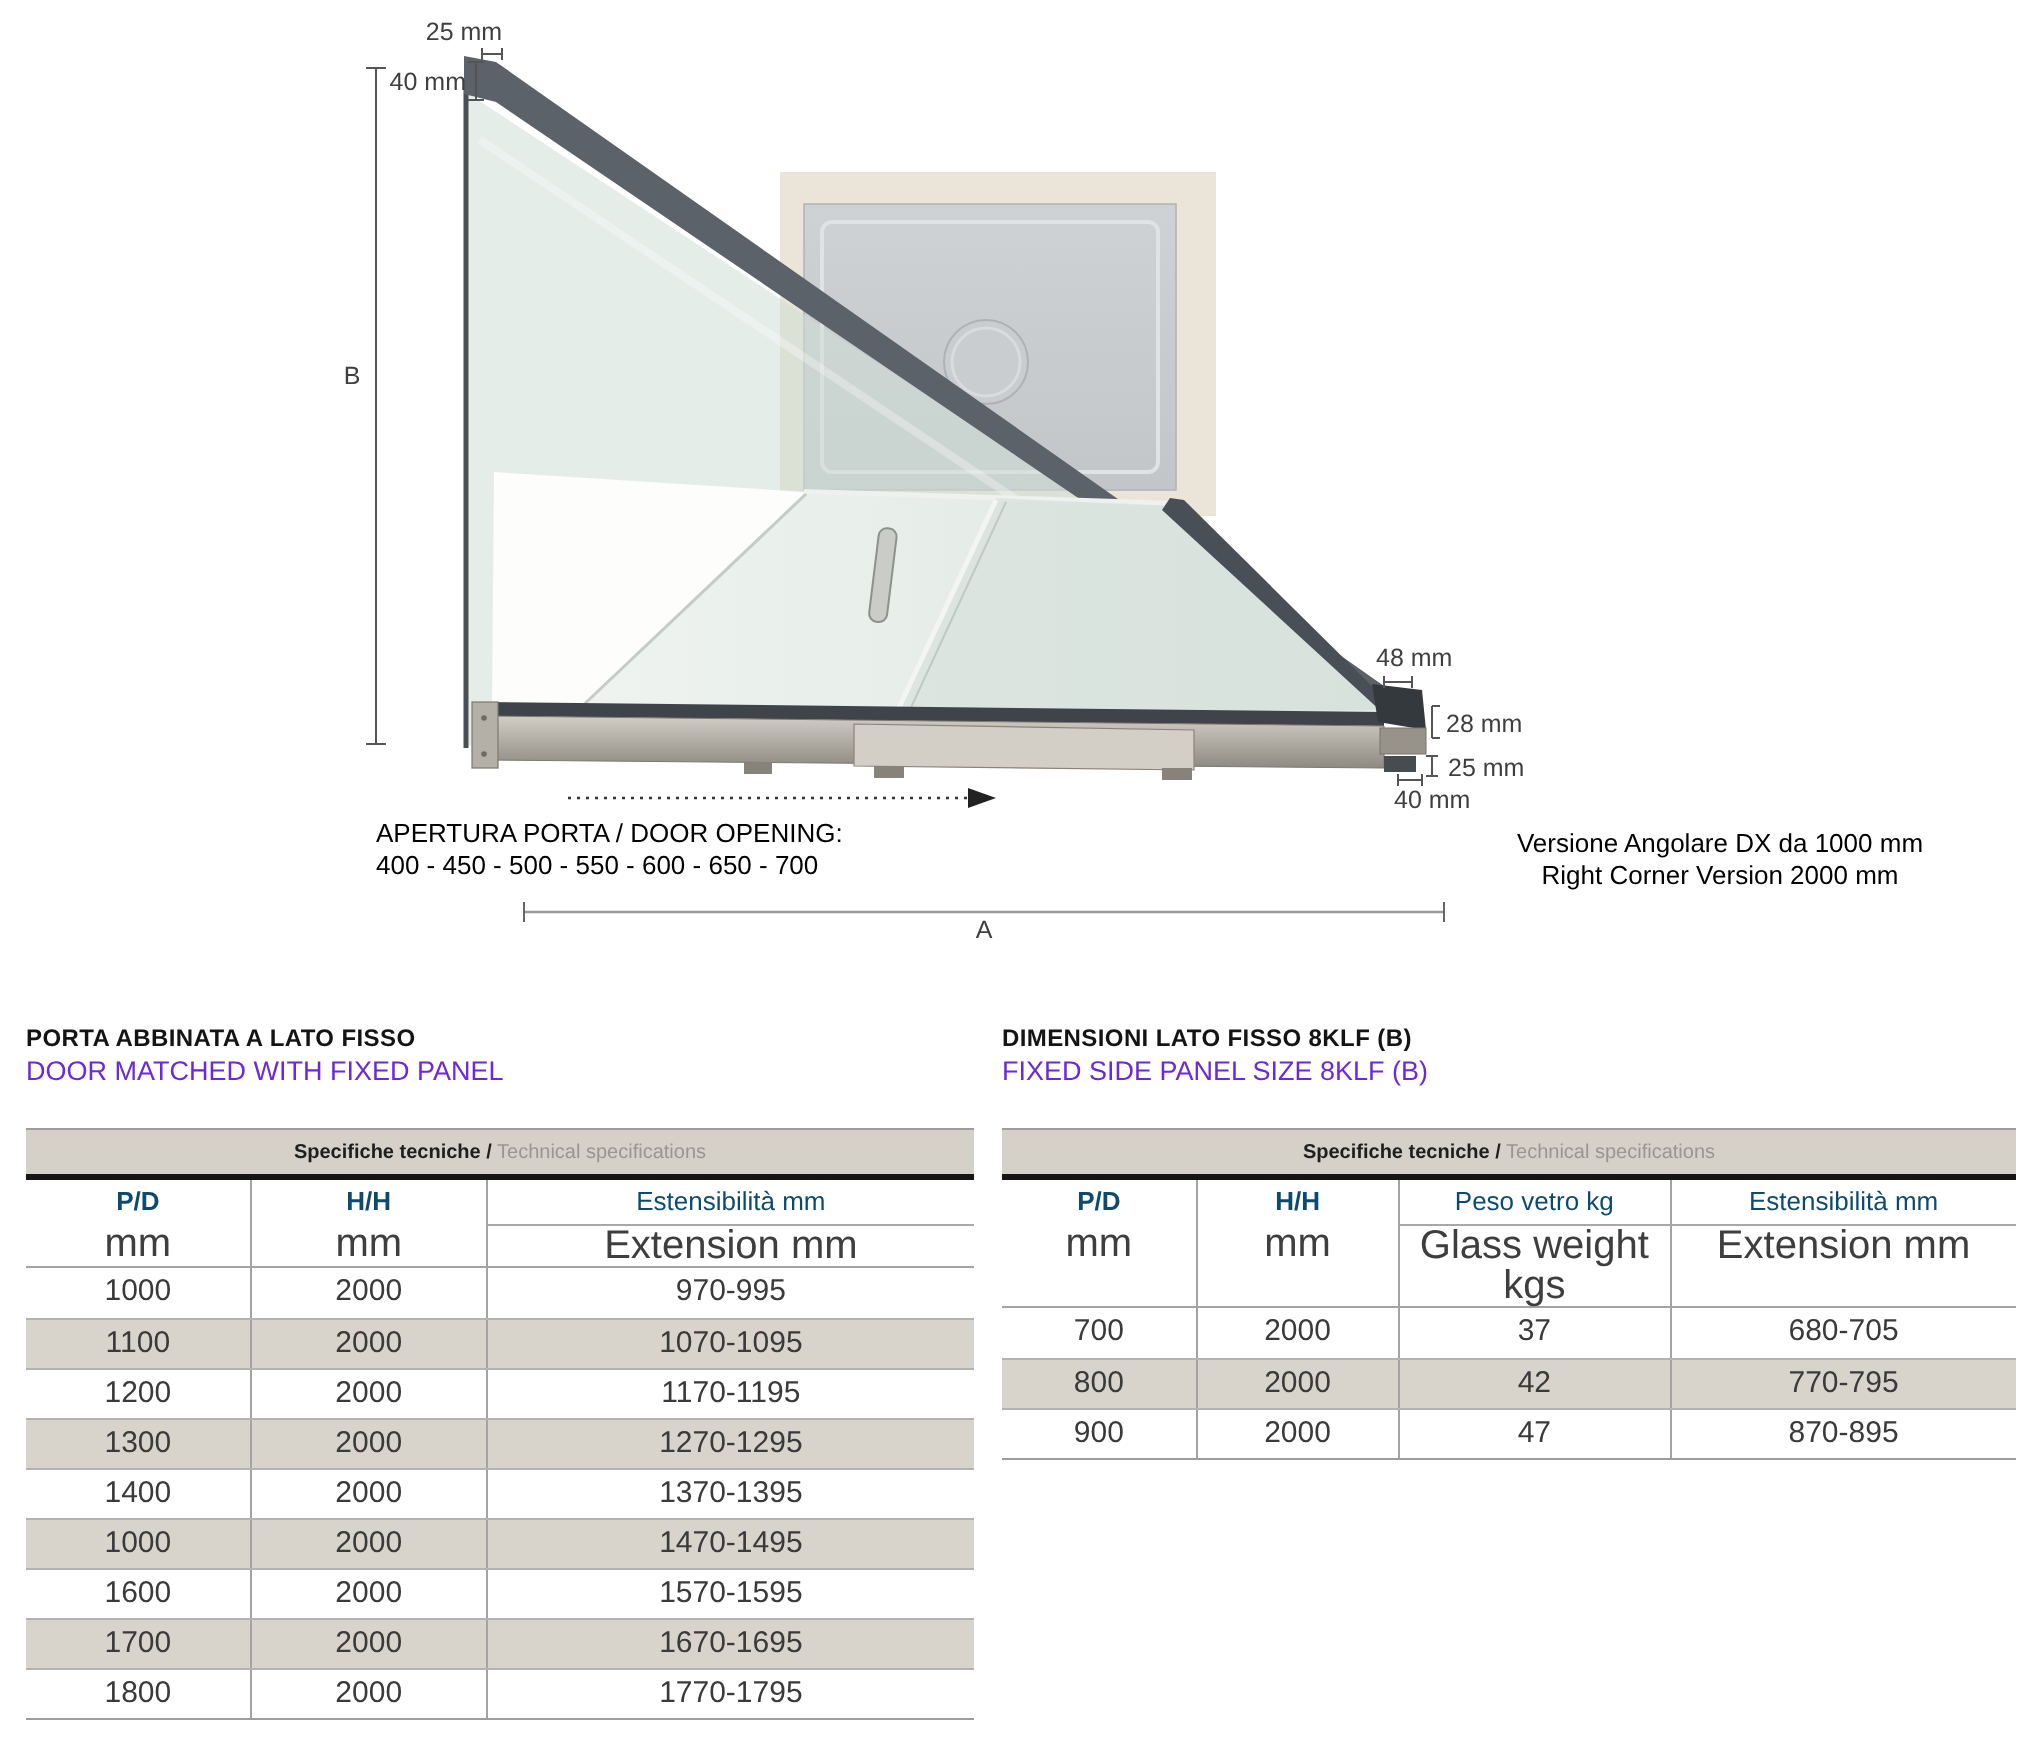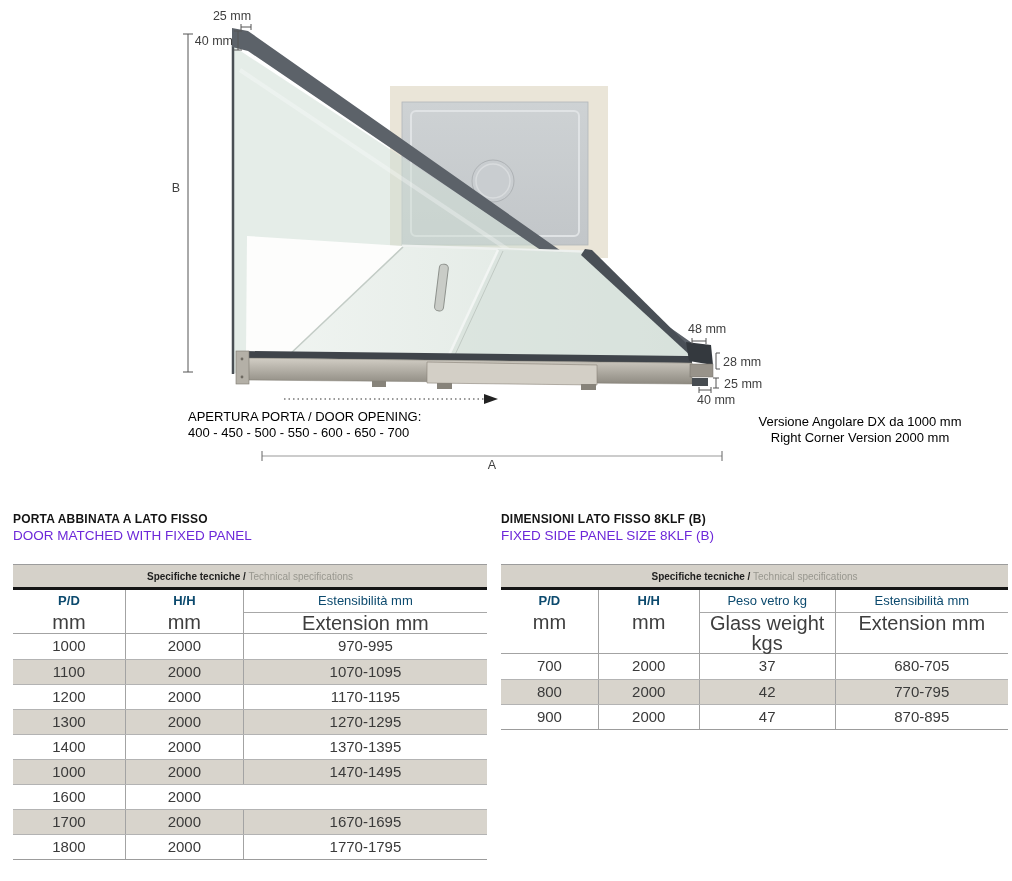--- a/index.html
+++ b/index.html
@@ -214,6 +214,7 @@
             <div class="trow">
               <div class="td" style="width: 23.6%;">1600</div>
               <div class="td" style="width: 24.9%;">2000</div>
+              <div class="td" style="width: 51.5%;">1570-1595</div>
             </div>
             <div class="trow">
               <div class="td" style="width: 23.6%;">1700</div>

